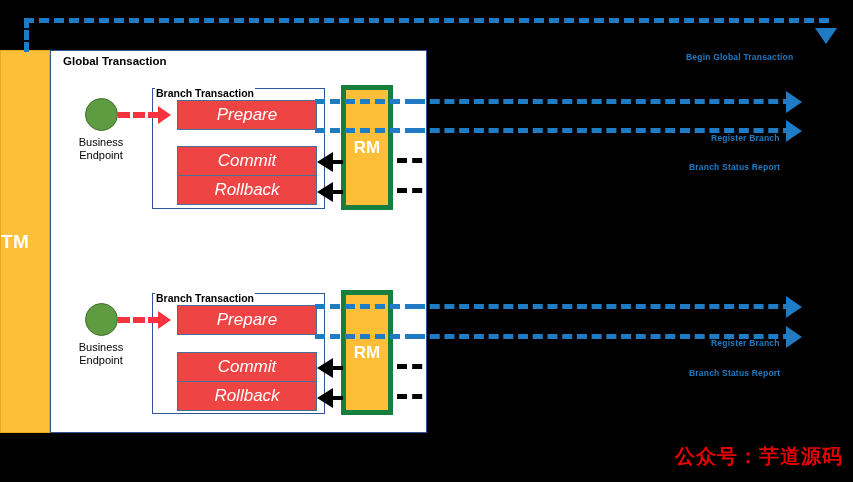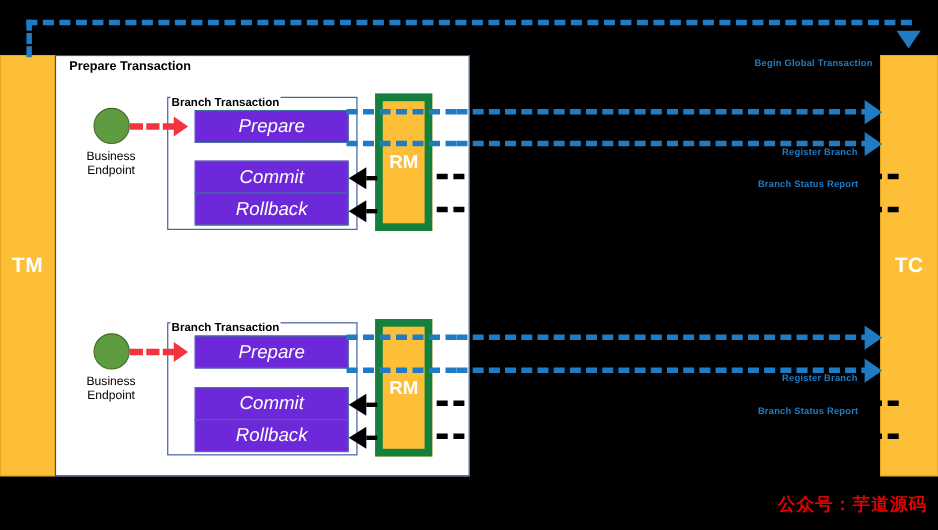--- a/index.html
+++ b/index.html
@@ -227,7 +227,7 @@
   </div>
 
   <div id="global-box"></div>
-  <div id="global-label">Prepare Transaction</div>
+  <div id="global-label">Global Transaction</div>
 
   <div class="dash-v blue-dash" style="left:24px; top:18px; height:34px;"></div>
   <div class="dash-h blue-dash" style="left:24px; top:18px; width:805px;"></div>

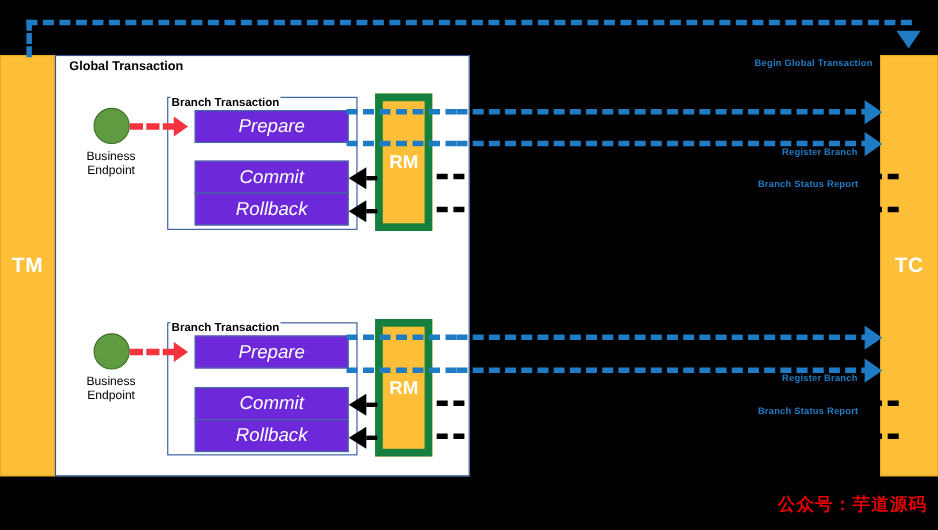--- a/index.html
+++ b/index.html
@@ -82,7 +82,7 @@
     position: absolute;
     width: 140px;
     height: 30px;
-    background: #6d28d9;
+    background: #ef4444;
     border: 1px solid #41719C;
     box-sizing: border-box;
     display: flex;

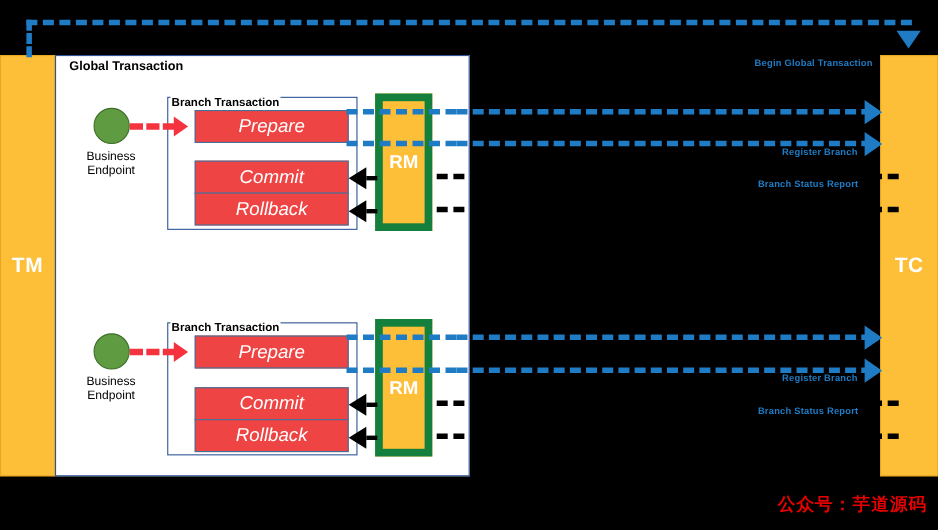--- a/index.html
+++ b/index.html
@@ -121,7 +121,7 @@
     width: 52px;
     height: 125px;
     background: #FDBE38;
-    border: 7px solid #15803d;
+    border: 5px solid #15803d;
     box-sizing: border-box;
     display: flex;
     align-items: center;

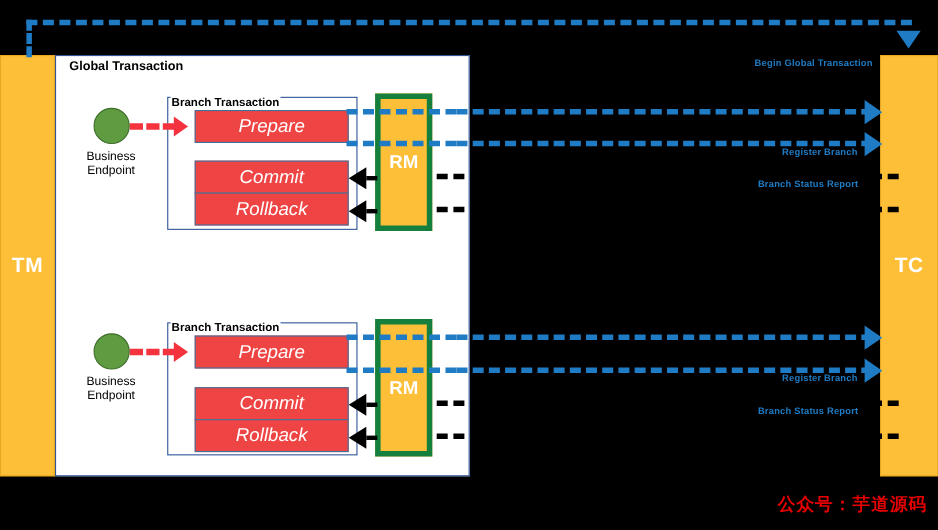--- a/index.html
+++ b/index.html
@@ -26,7 +26,6 @@
     box-sizing: border-box;
     display: flex;
     align-items: center;
-    justify-content: center;
   }
   .bar-label {
     color: #FFFFFF;

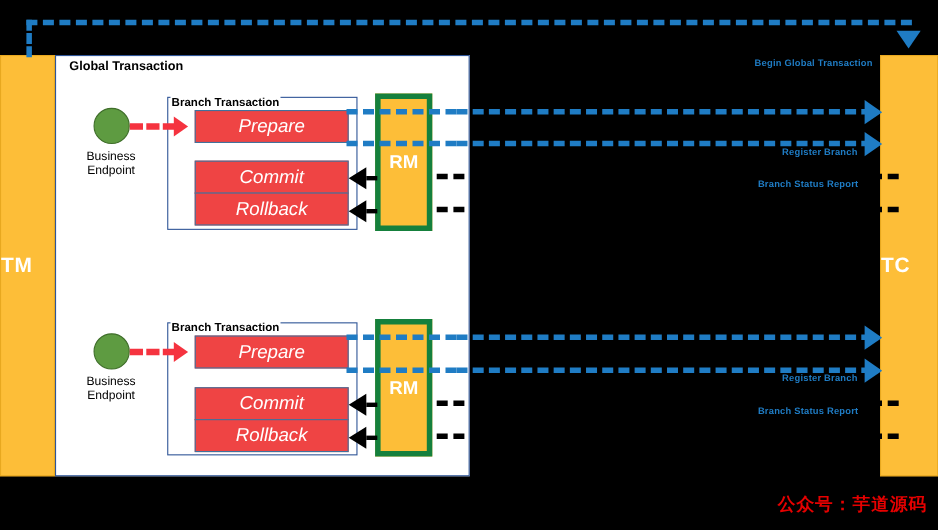--- a/index.html
+++ b/index.html
@@ -221,9 +221,6 @@
     <span class="bar-label">TM</span>
   </div>
 
-  <div class="bar" id="tc-bar">
-    <span class="bar-label">TC</span>
-  </div>
 
   <div id="global-box"></div>
   <div id="global-label">Global Transaction</div>

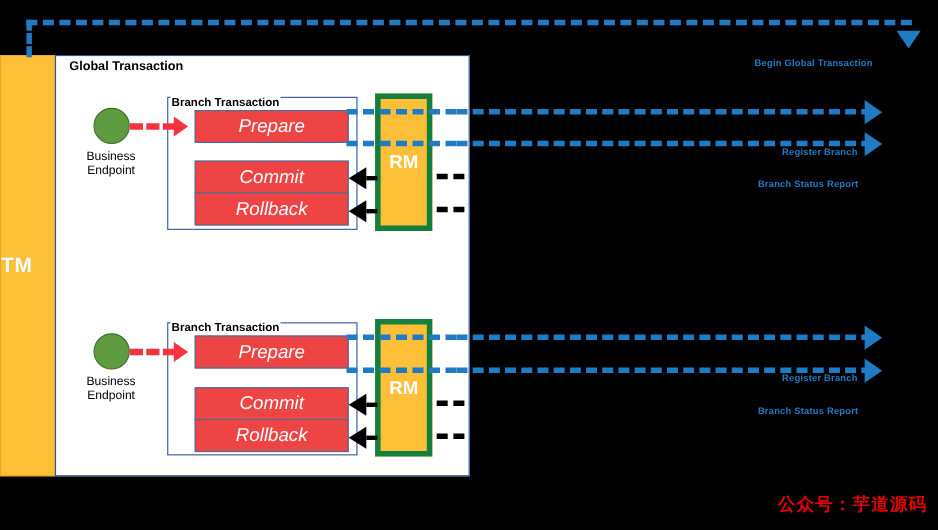--- a/index.html
+++ b/index.html
@@ -205,7 +205,7 @@
     right: 10px;
     bottom: 12px;
     color: #E60000;
-    font-size: 16px;
+    font-size: 20px;
     font-weight: bold;
     font-family: "DejaVu Sans", sans-serif;
     letter-spacing: 1px;

